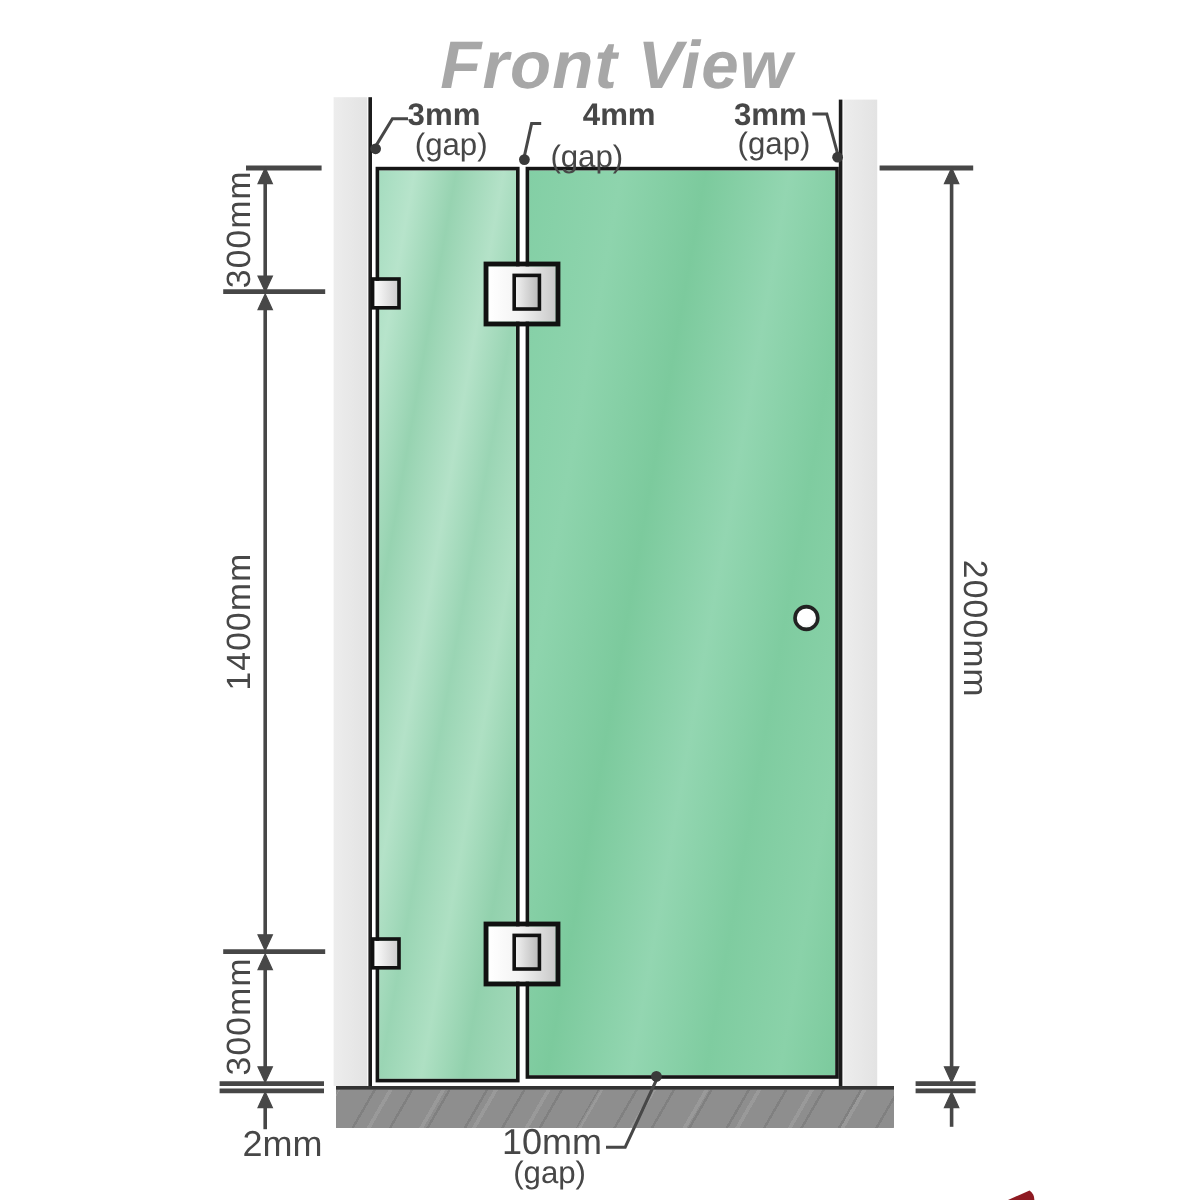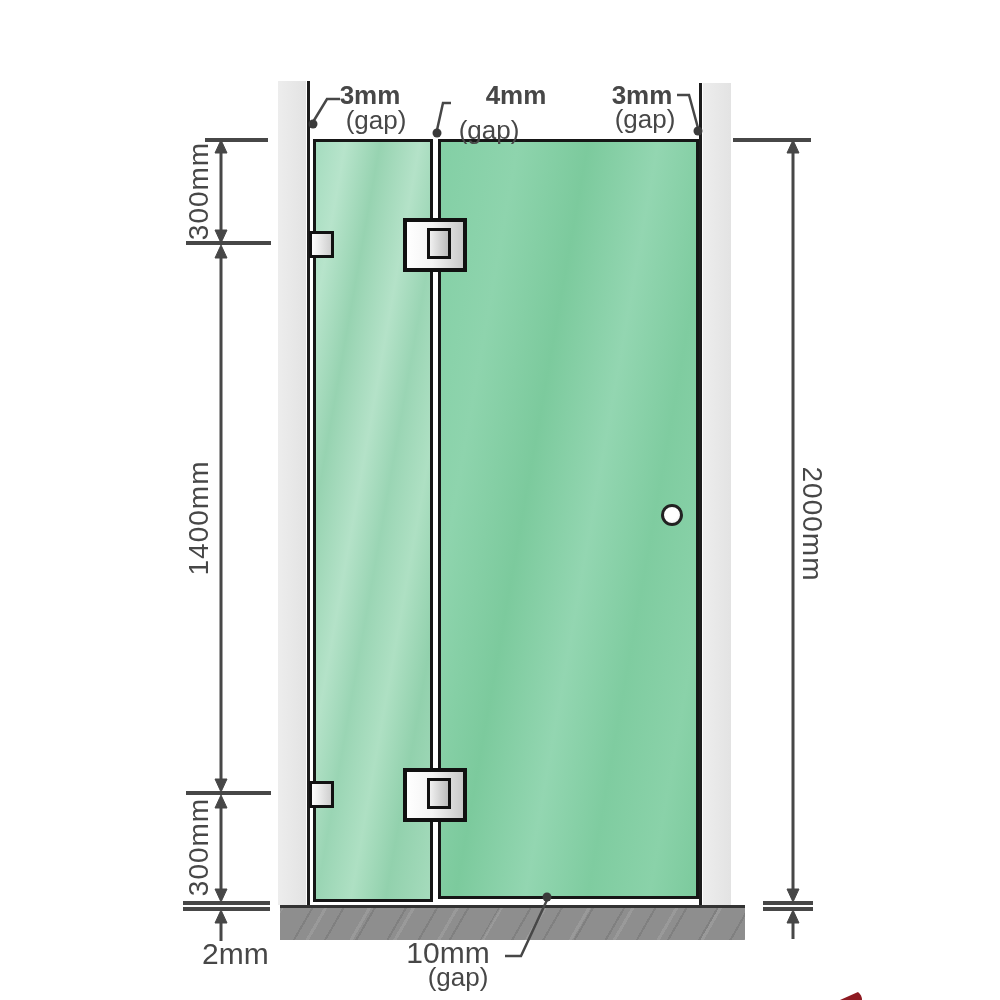--- a/index.html
+++ b/index.html
@@ -38,6 +38,7 @@
 
 <div id="canvas">
 
+  <div class="title">Front View</div>
 
   <div class="channel" style="left:278px;top:81px;height:824px;"></div>
   <div class="wline" style="left:307px;top:81px;height:824px;"></div>

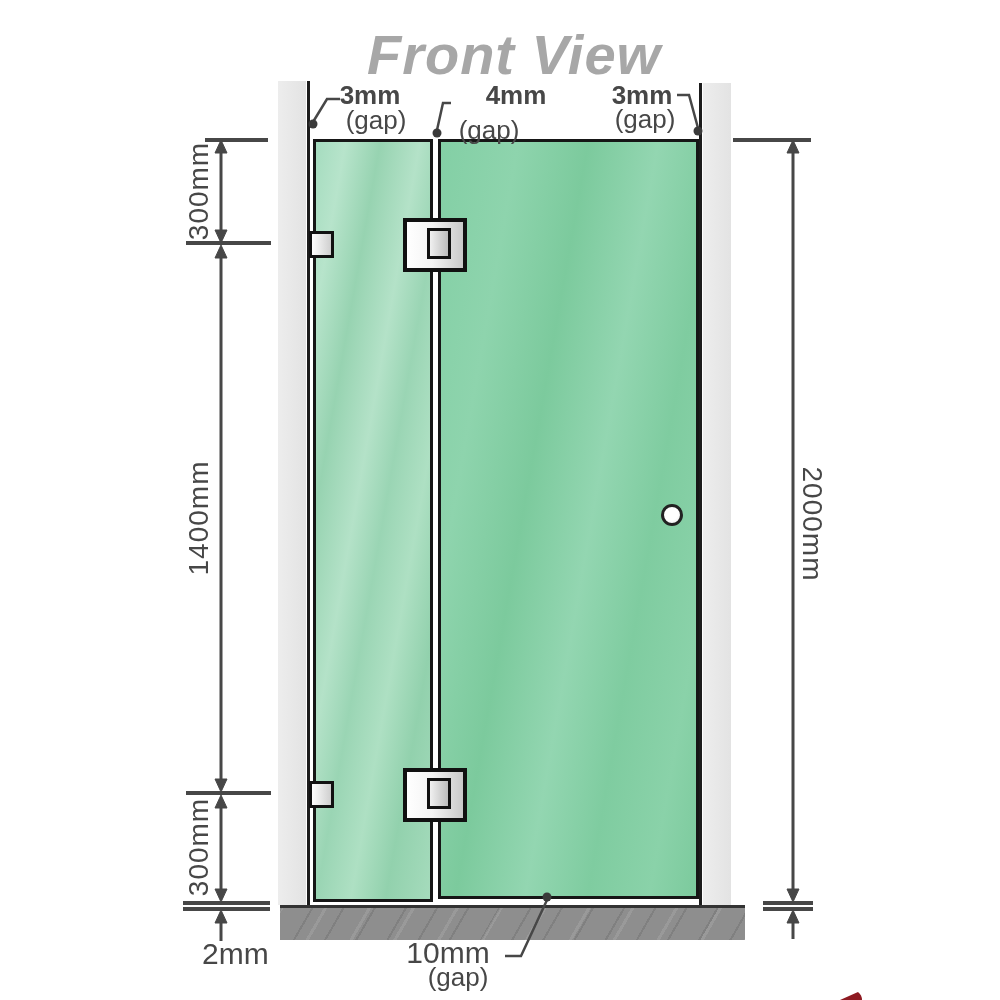--- a/index.html
+++ b/index.html
@@ -142,7 +142,7 @@
   <div class="lbl dimv rot-r" style="left:812px;top:524px;">2000mm</div>
 
   <div class="lbl bigv" style="left:202px;top:939px;">2mm</div>
-  <div class="lbl c bigv" style="left:448px;top:938px;">10mm</div>
+  <div class="lbl c bigv" style="left:460px;top:938px;">10mm</div>
   <div class="lbl c gapn" style="left:458px;top:964px;">(gap)</div>
 
 </div>

